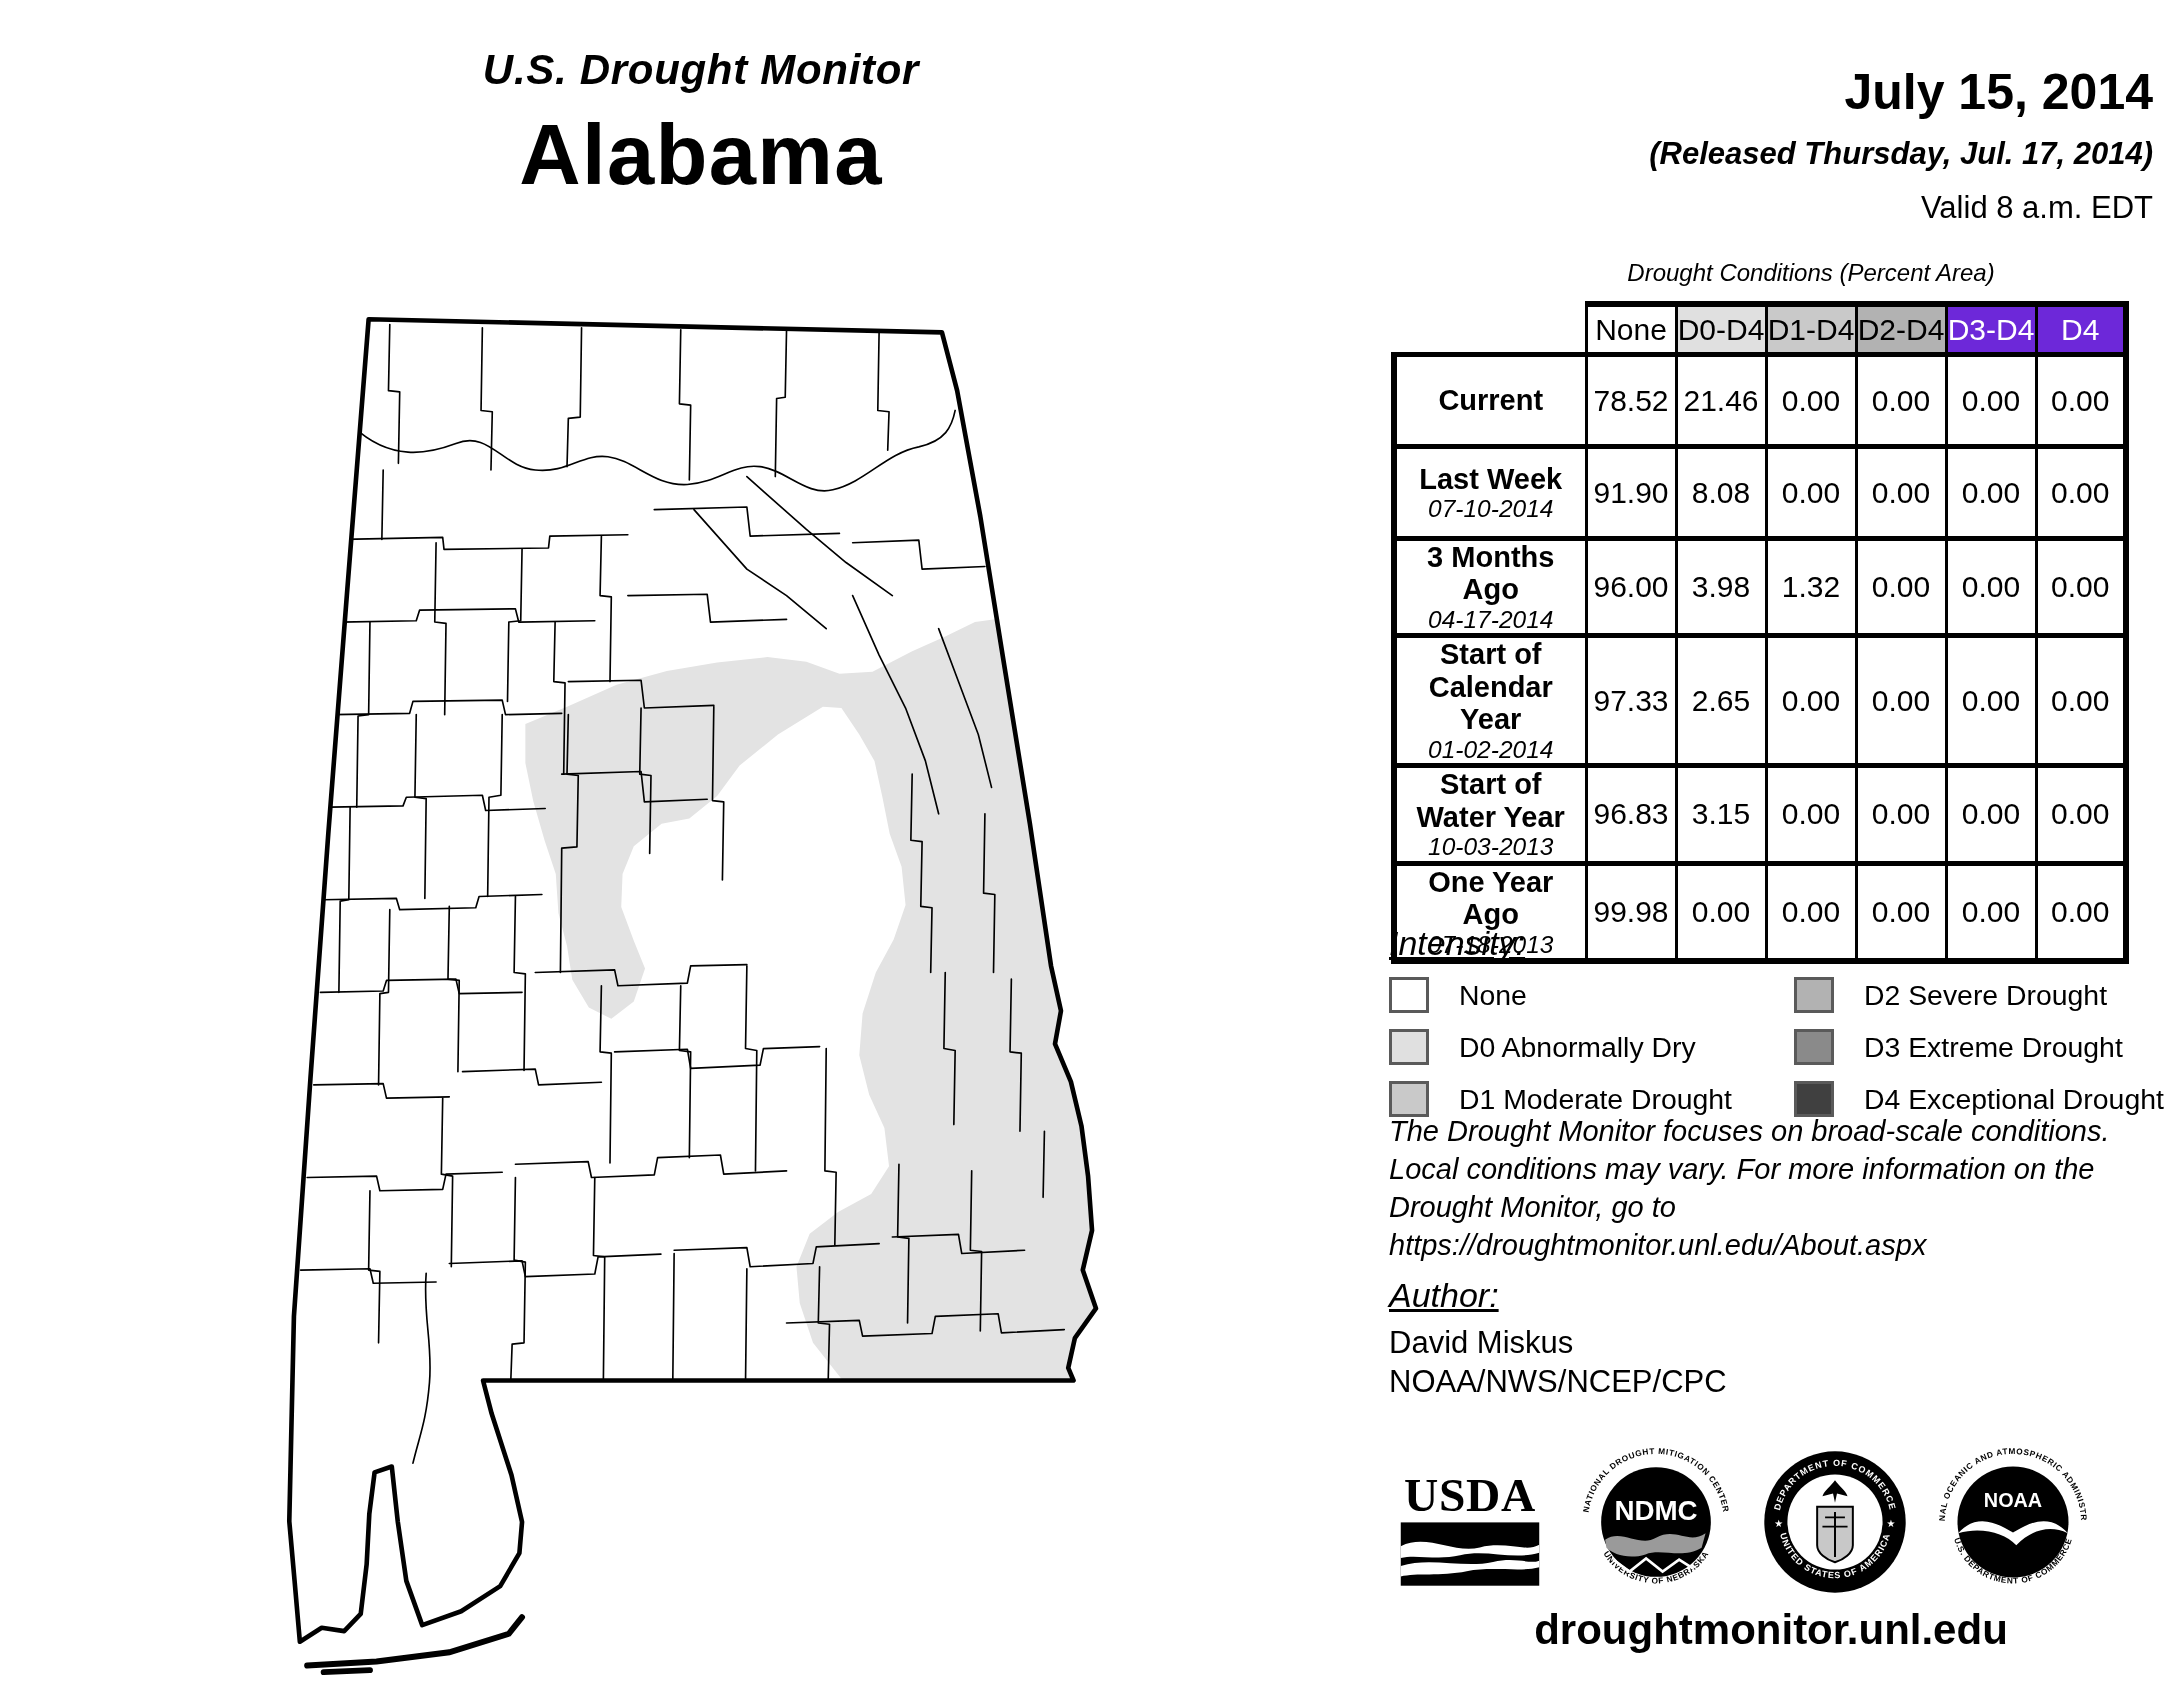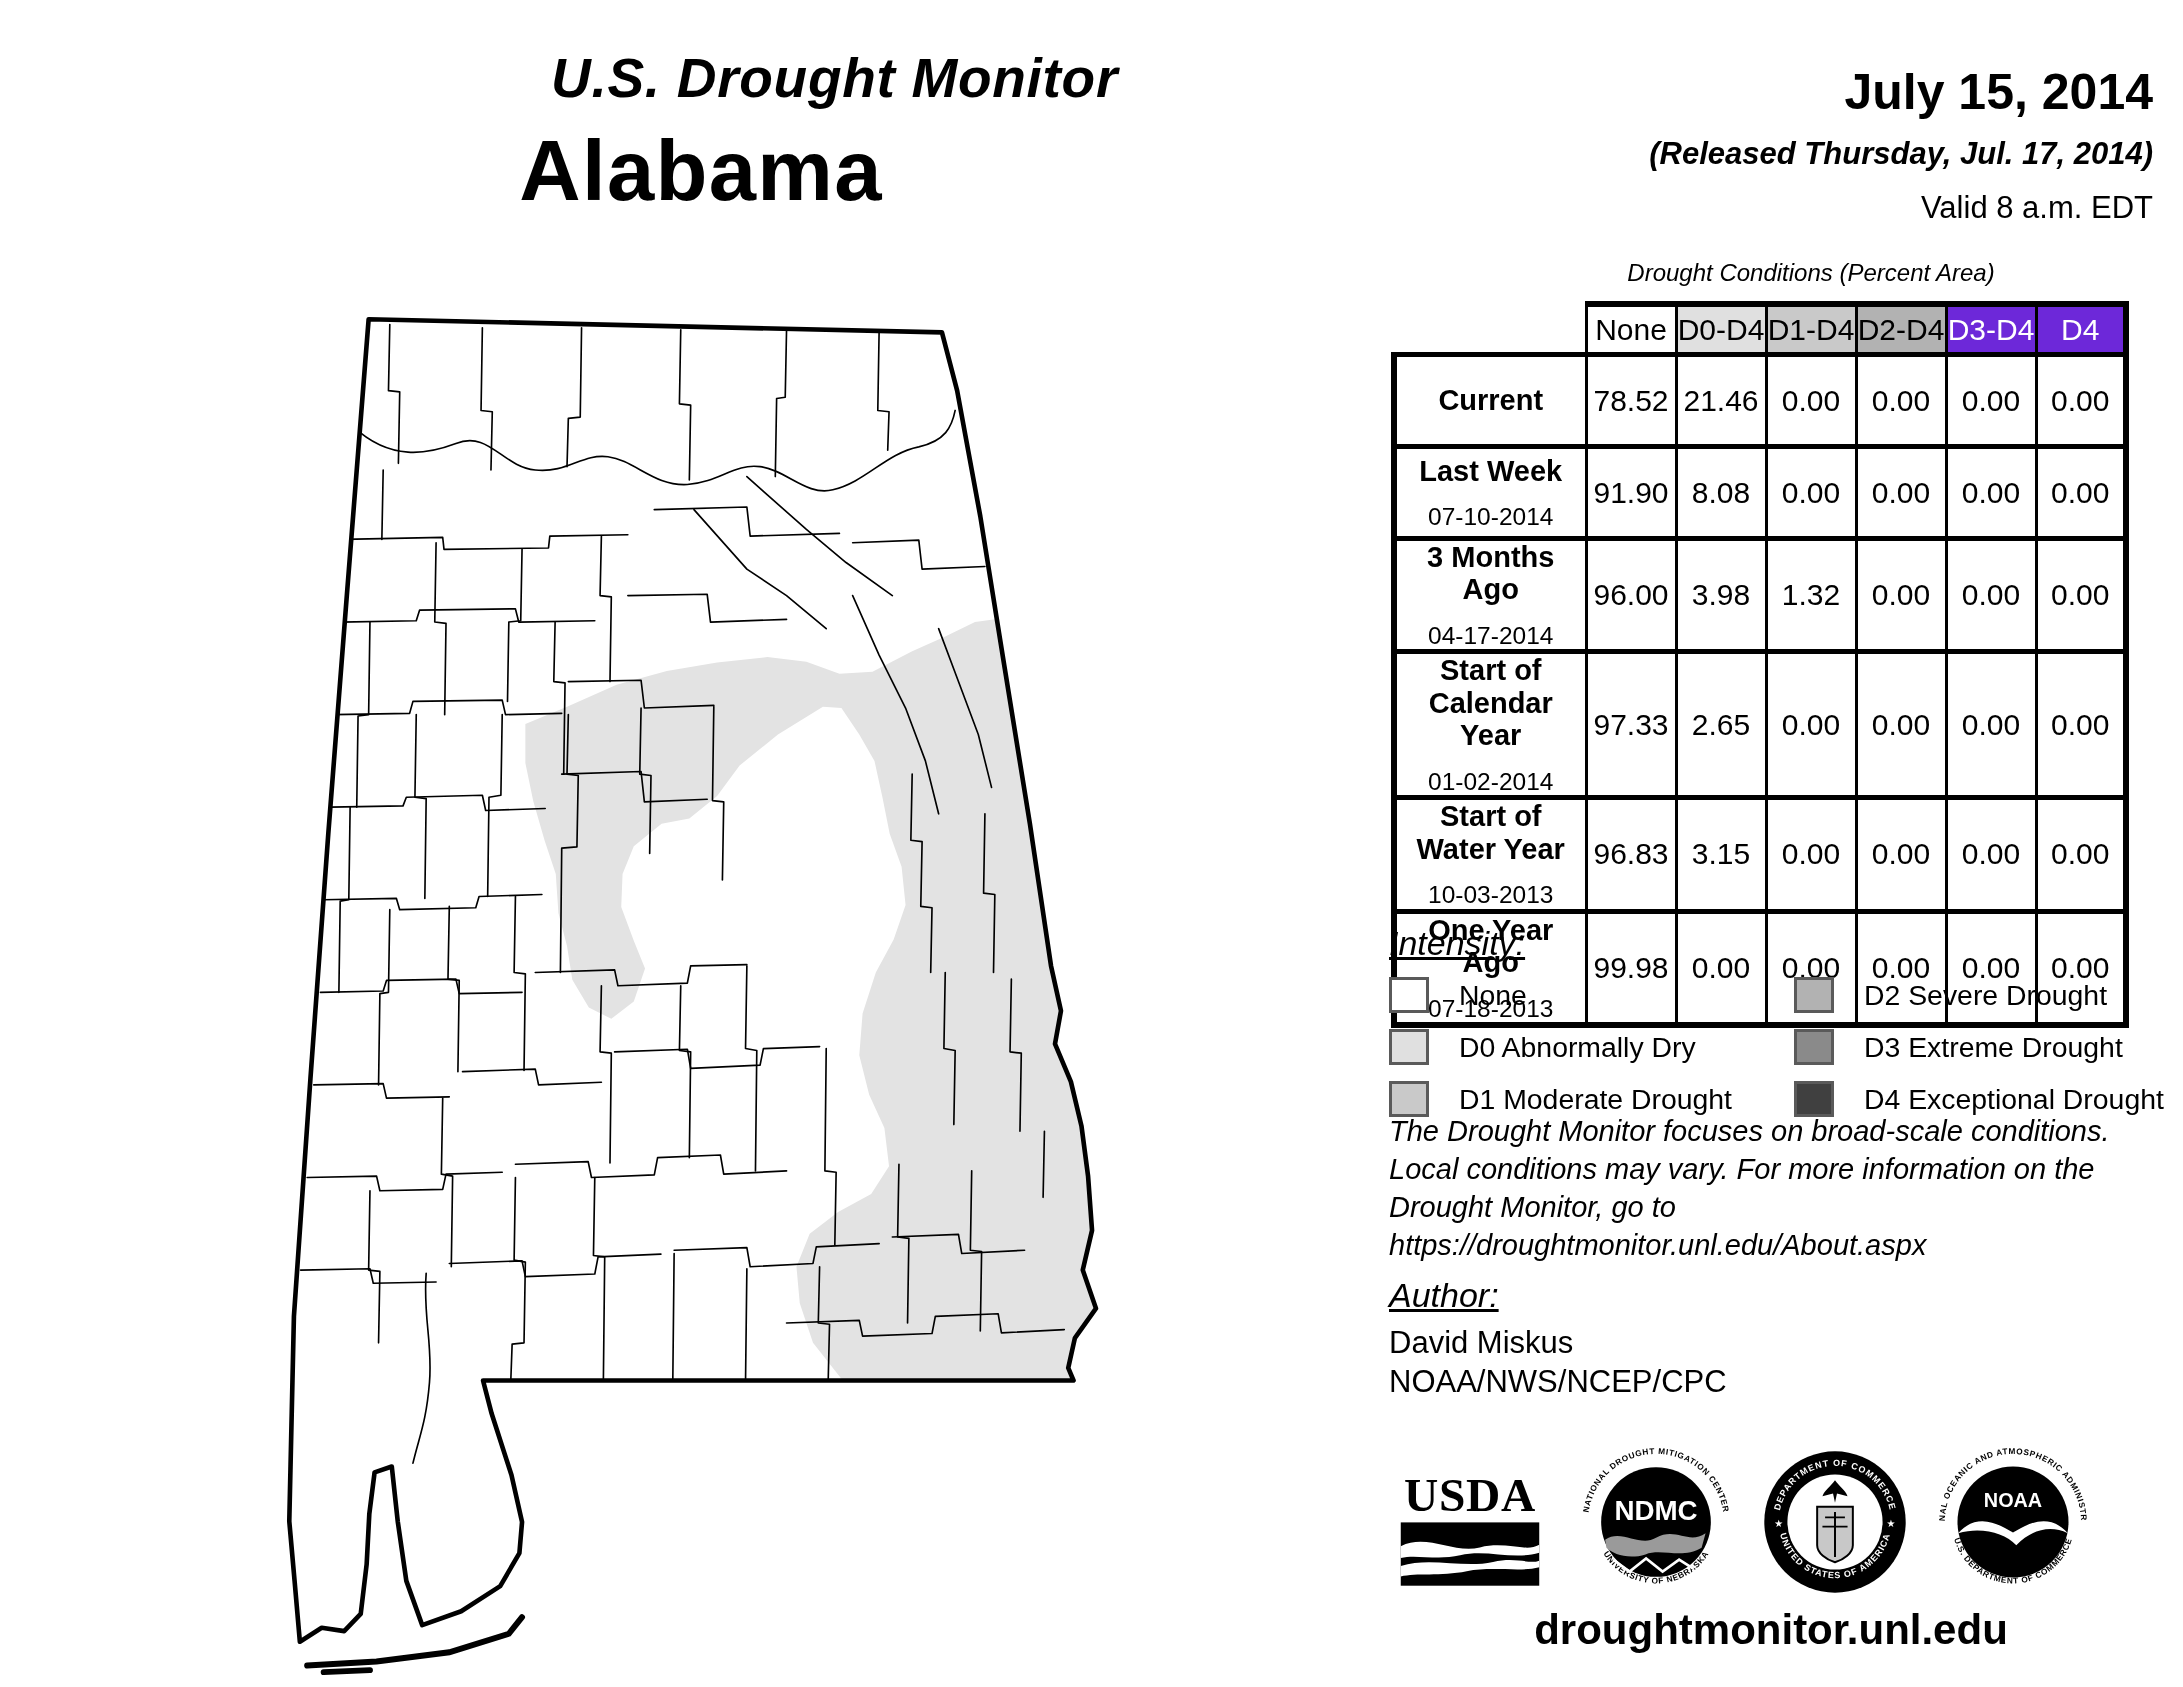--- a/index.html
+++ b/index.html
@@ -9,7 +9,7 @@
 
   
   .title-block{left:284px;top:46px;width:834px;text-align:center;}
-  .us-dm-title{font-size:55px;font-weight:bold;font-style:italic;letter-spacing:0.7px;text-align:right;}
+  .us-dm-title{font-size:42px;font-weight:bold;font-style:italic;letter-spacing:0.7px;}
   .state-title{font-size:85px;font-weight:bold;margin-top:12px;letter-spacing:1.3px;}
 
   

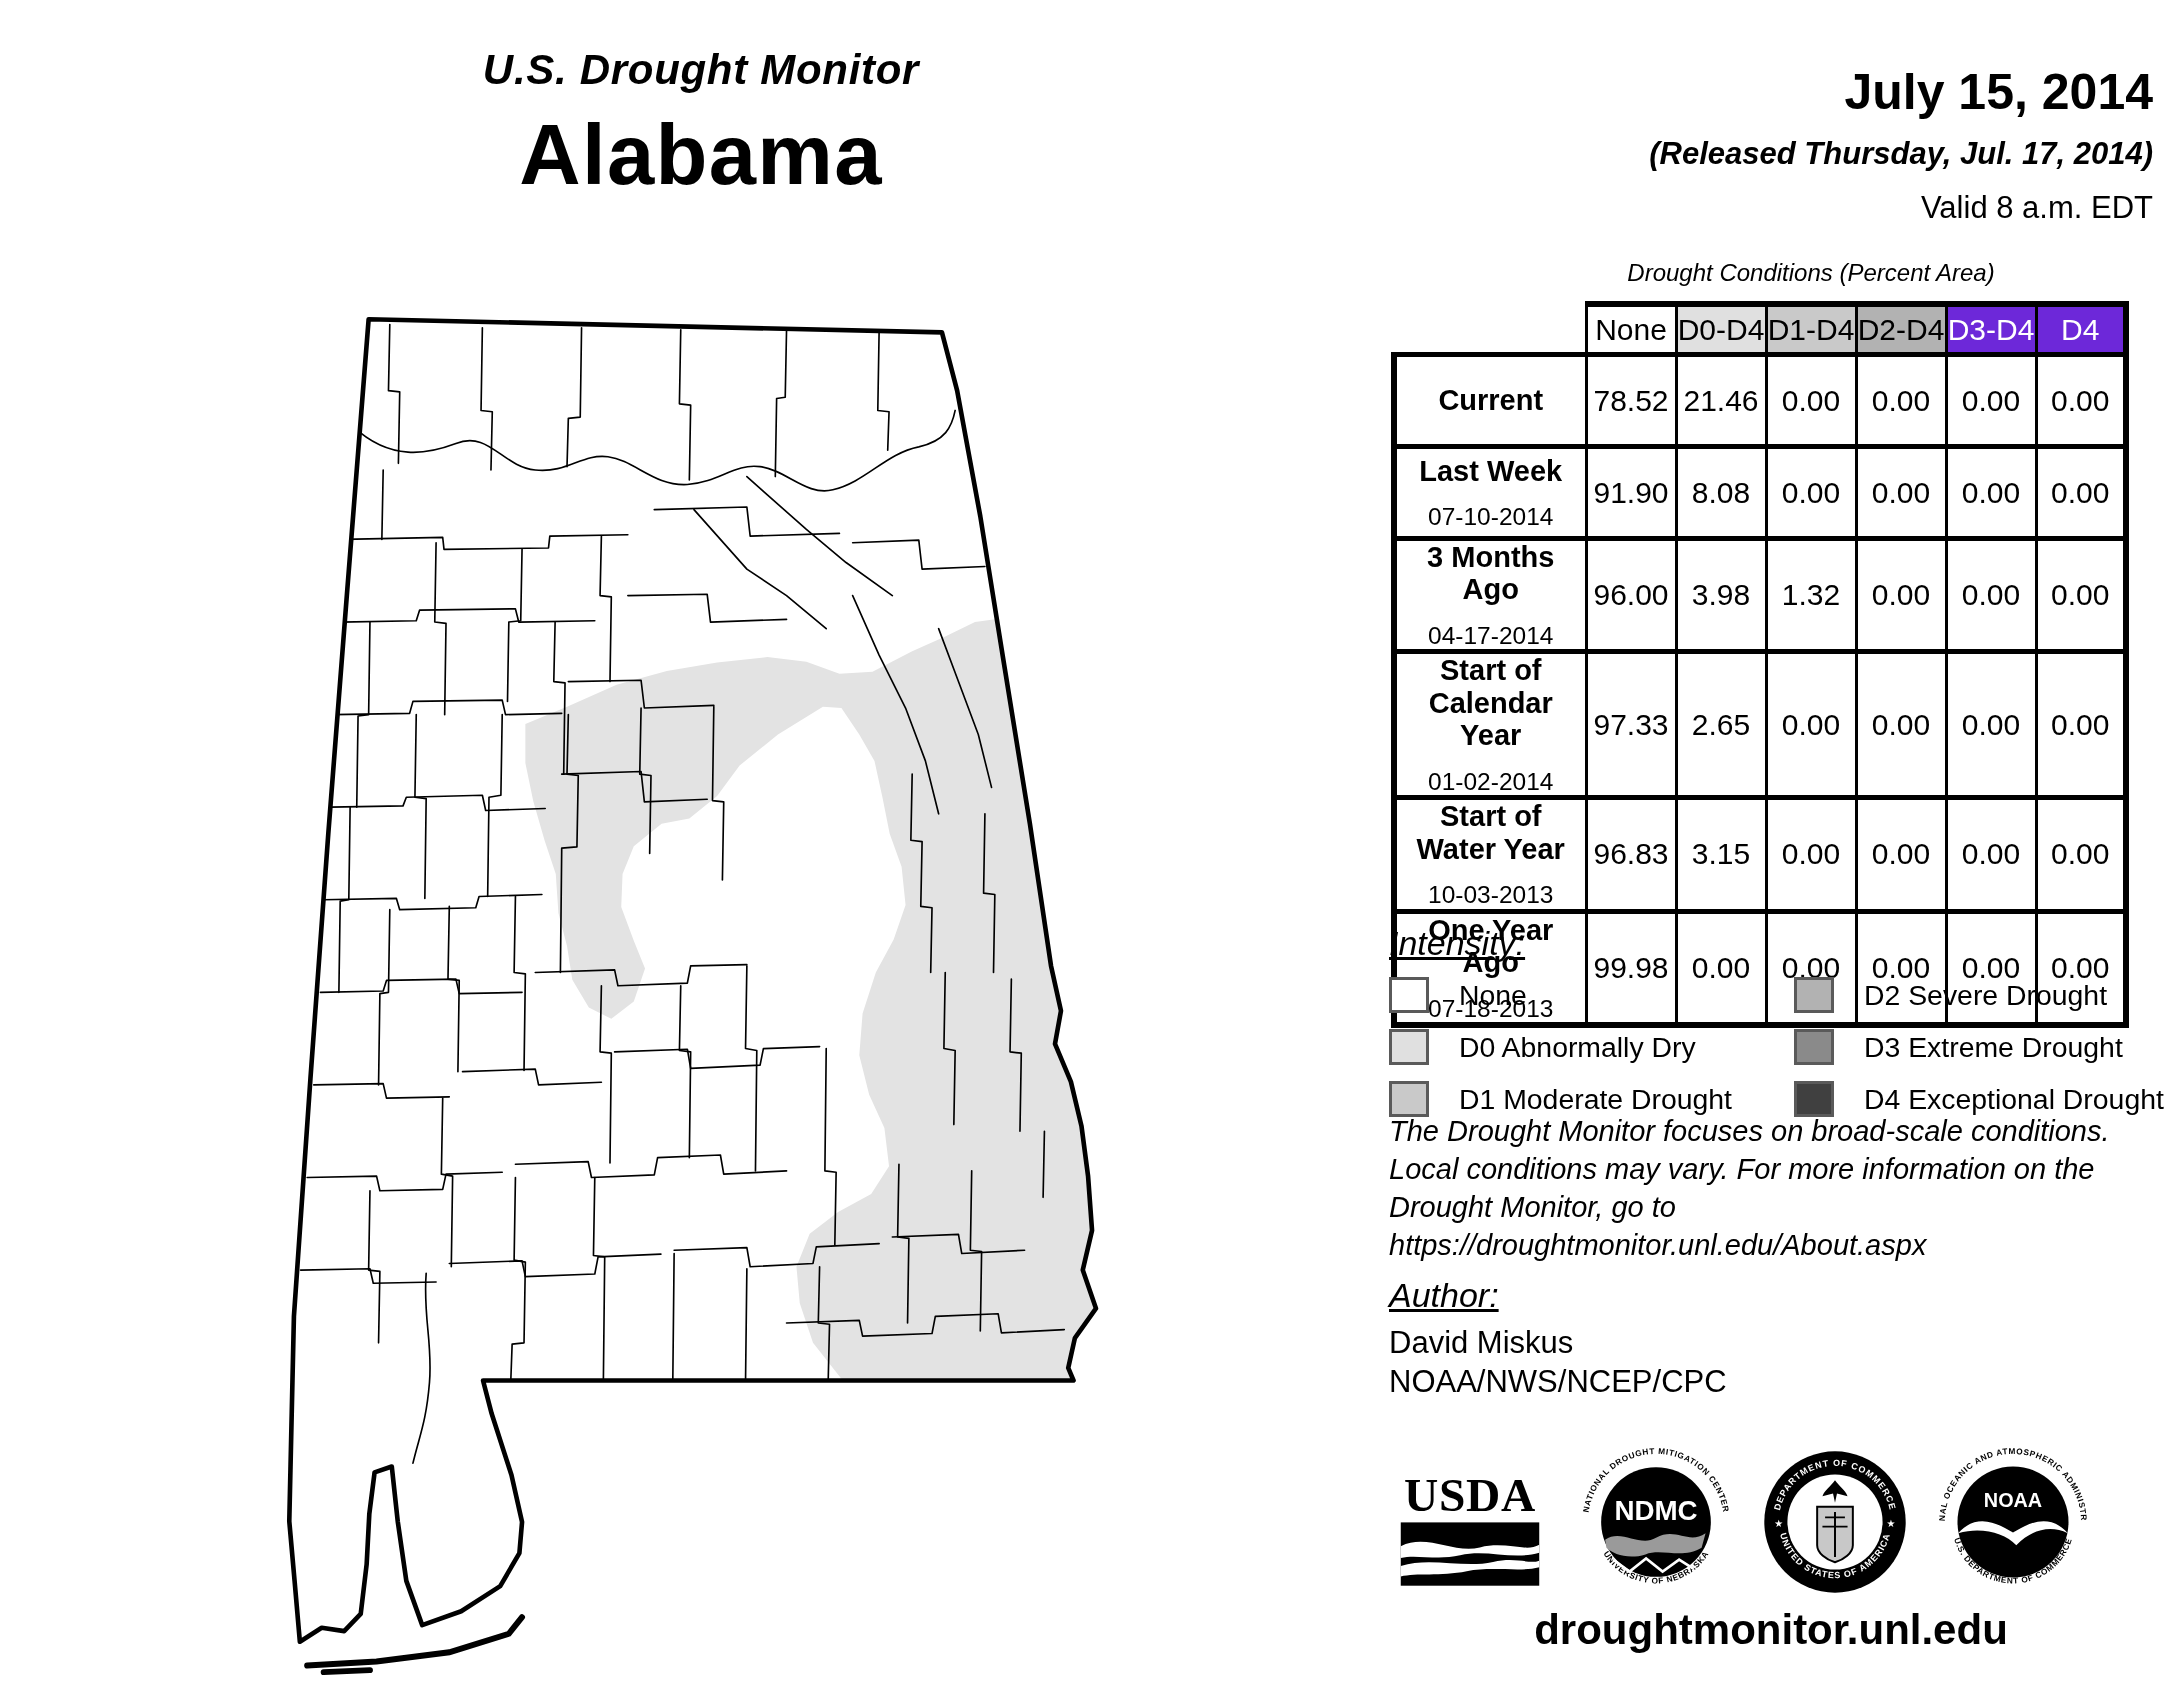--- a/index.html
+++ b/index.html
@@ -31,7 +31,7 @@
   table.dm td.rowlab{font-weight:bold;font-size:29px;border-left-width:6px;line-height:1.12;}
   table.dm td.last{border-right-width:6px;}
   table.dm tr.data:last-child td{border-bottom-width:6.6px;}
-  .rowdate{font-weight:normal;font-size:24.5px;margin-top:16px;}
+  .rowdate{font-weight:normal;font-style:italic;font-size:24.5px;margin-top:0;}
   .c-none{background:#ffffff;color:#000;}
   .c-d0{background:#e0e0e0;color:#000;}
   .c-d1{background:#c9c9c9;color:#000;}

